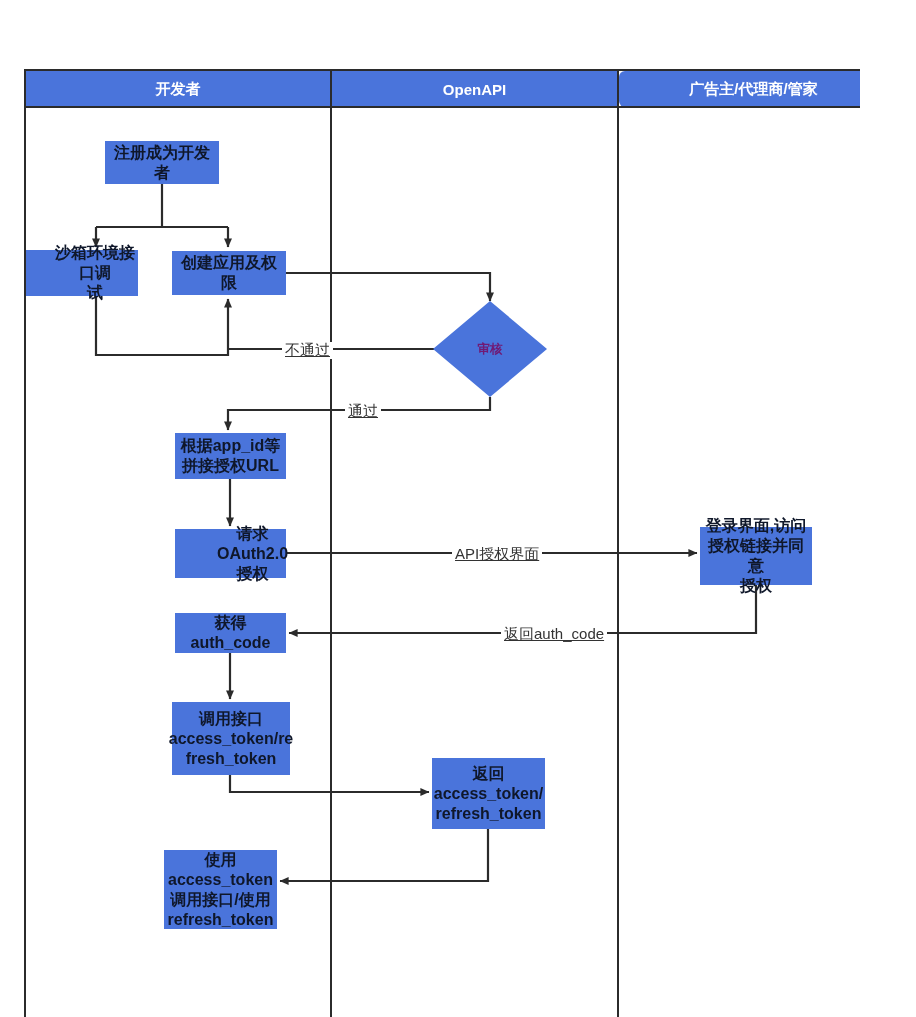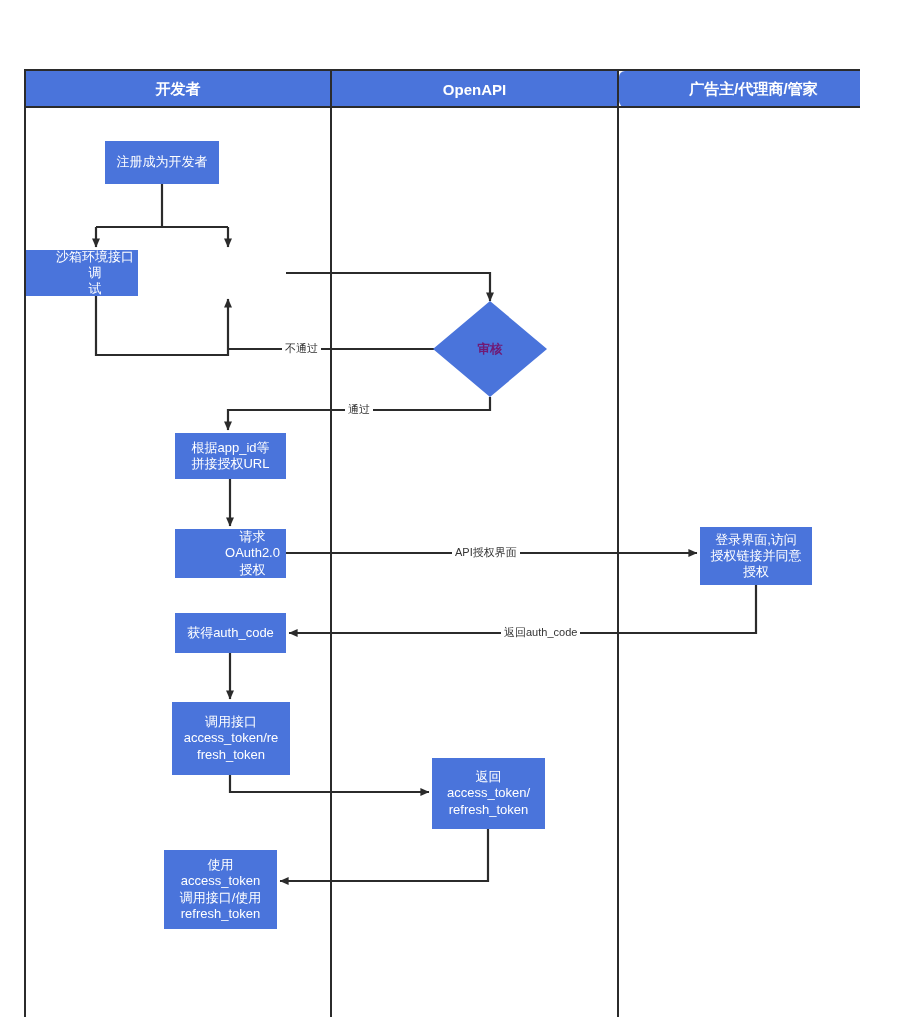--- a/index.html
+++ b/index.html
@@ -55,9 +55,9 @@
   .node {
     position: absolute;
     background: #4a74db;
-    color: #ffffff;
-    font-size: 13px;
-    font-weight: normal;
+    color: #0f172a;
+    font-size: 16px;
+    font-weight: bold;
     line-height: 1.25;
     display: flex;
     align-items: center;

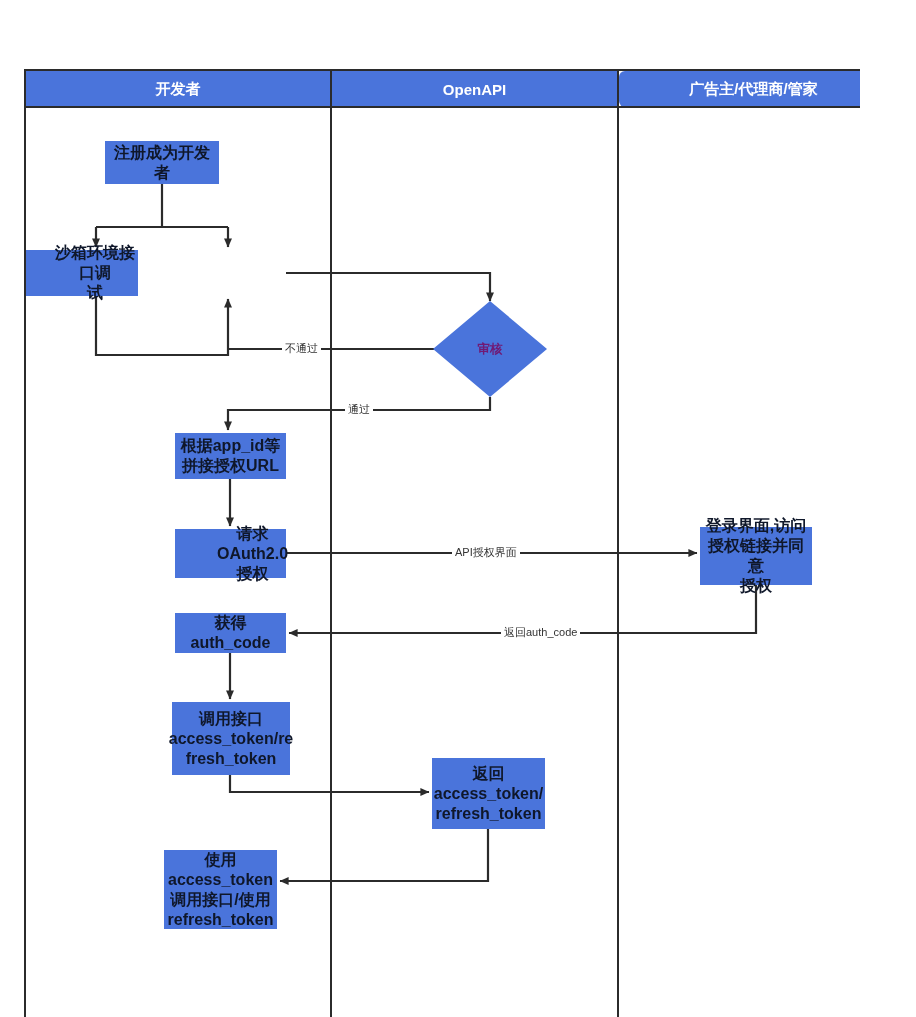--- a/index.html
+++ b/index.html
@@ -163,6 +163,9 @@
 试</span>
   </div>
 
+  <div class="node" style="left:172px; top:207px; width:114px; height:44px;">
+    <span>创建应用及权限</span>
+  </div>
 
   <div class="diamond" style="left:433px; top:257px; width:114px; height:96px;">
     <svg class="dshape" viewBox="0 0 114 96" preserveAspectRatio="none">

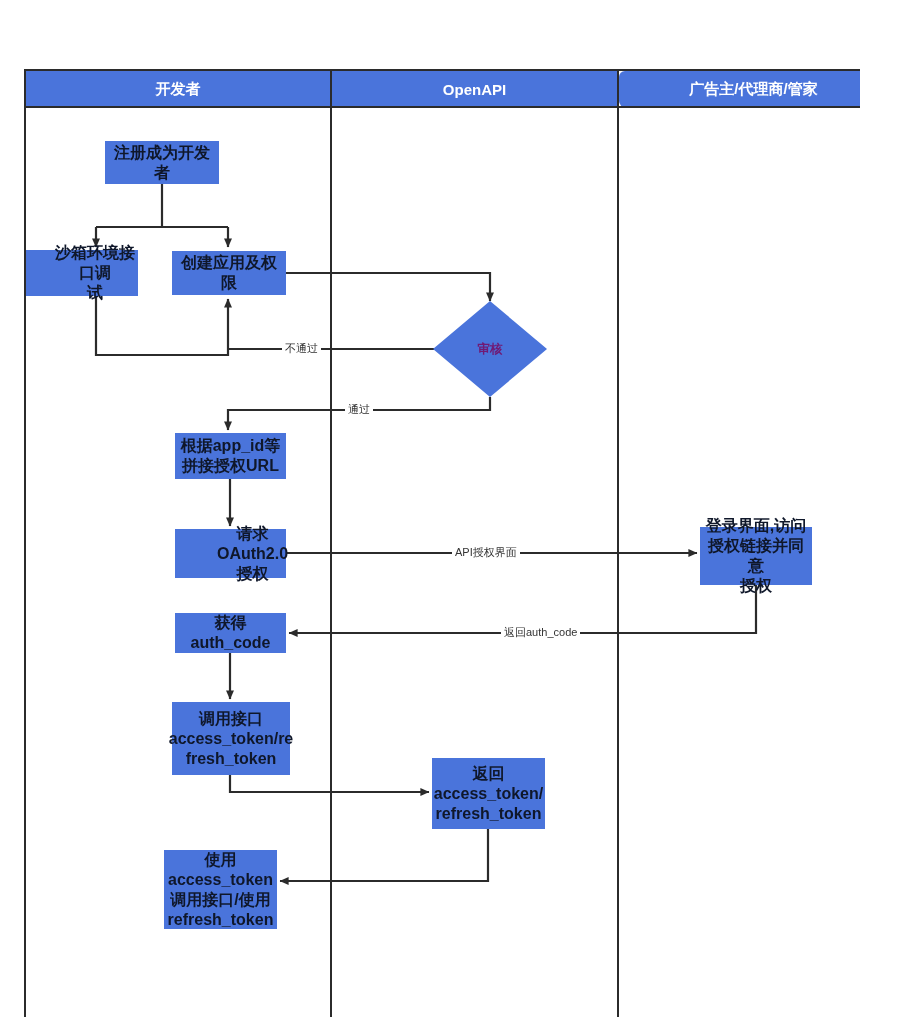--- a/index.html
+++ b/index.html
@@ -87,12 +87,13 @@
   }
   .edge-label {
     position: absolute;
-    font-size: 11px;
+    font-size: 15px;
     color: #333333;
     background: #ffffff;
     padding: 0 3px;
     white-space: nowrap;
     line-height: 1.1;
+    text-decoration: underline;
   }
 </style>
 </head>

